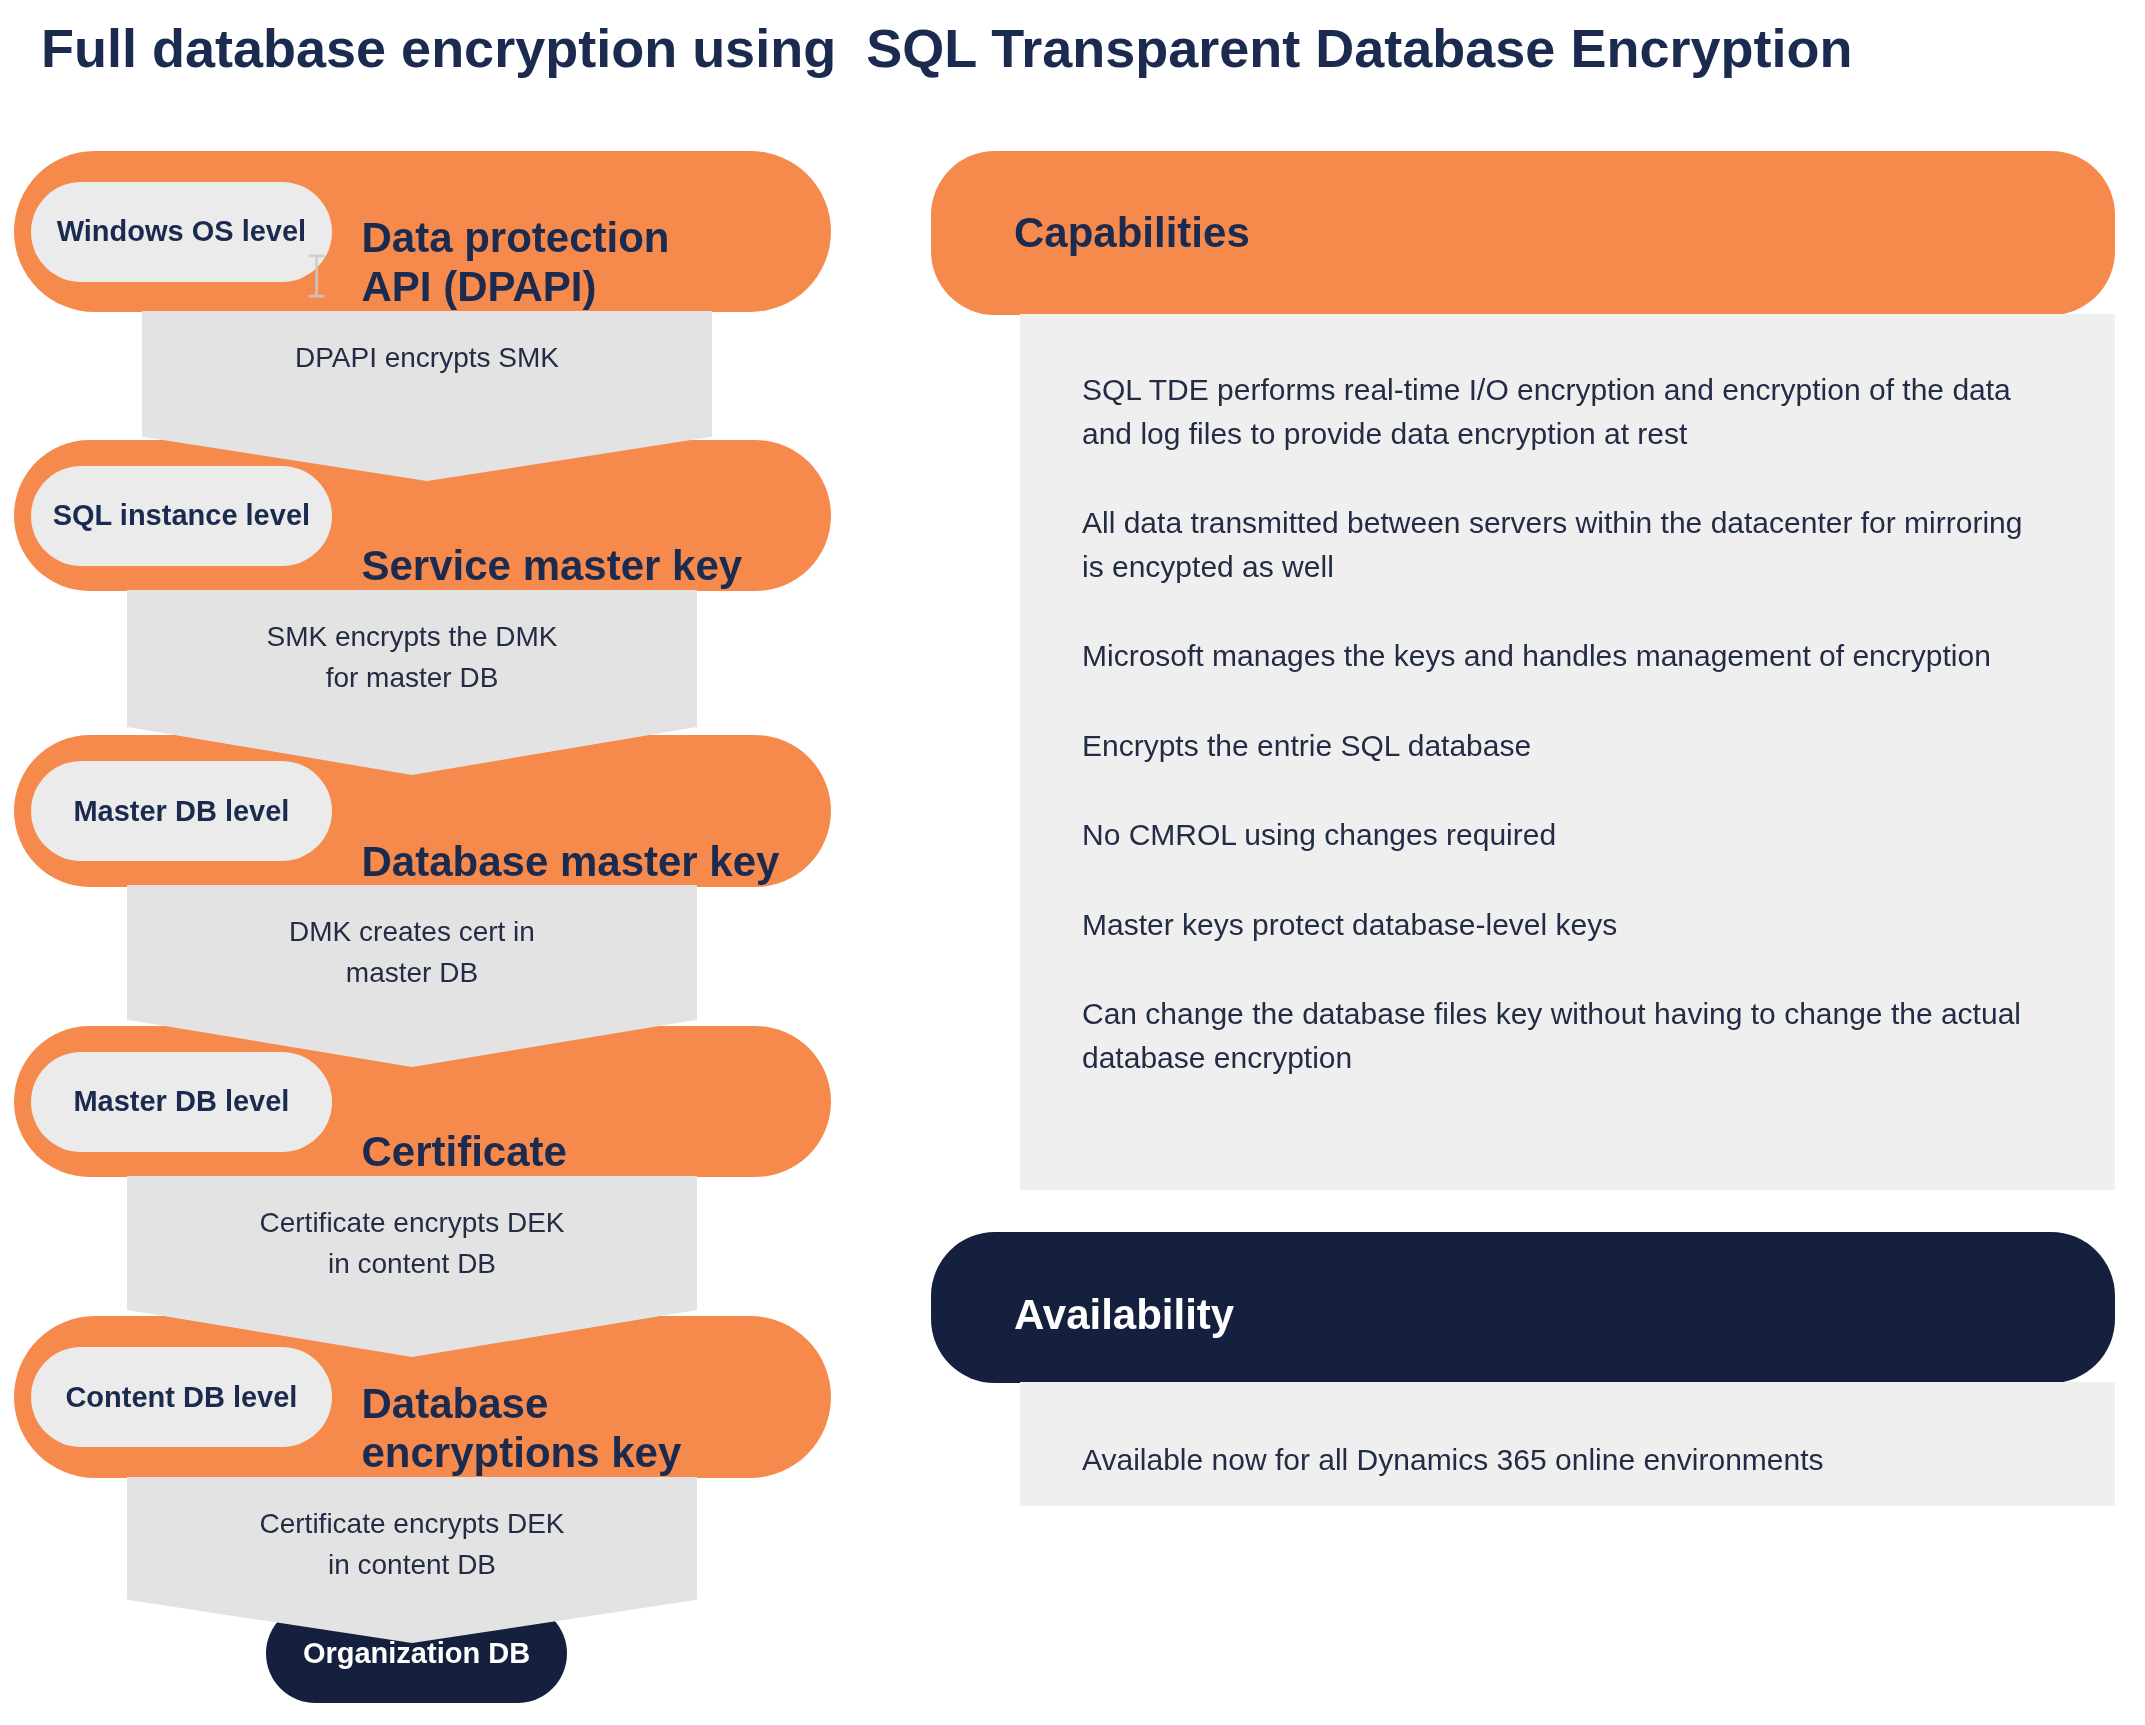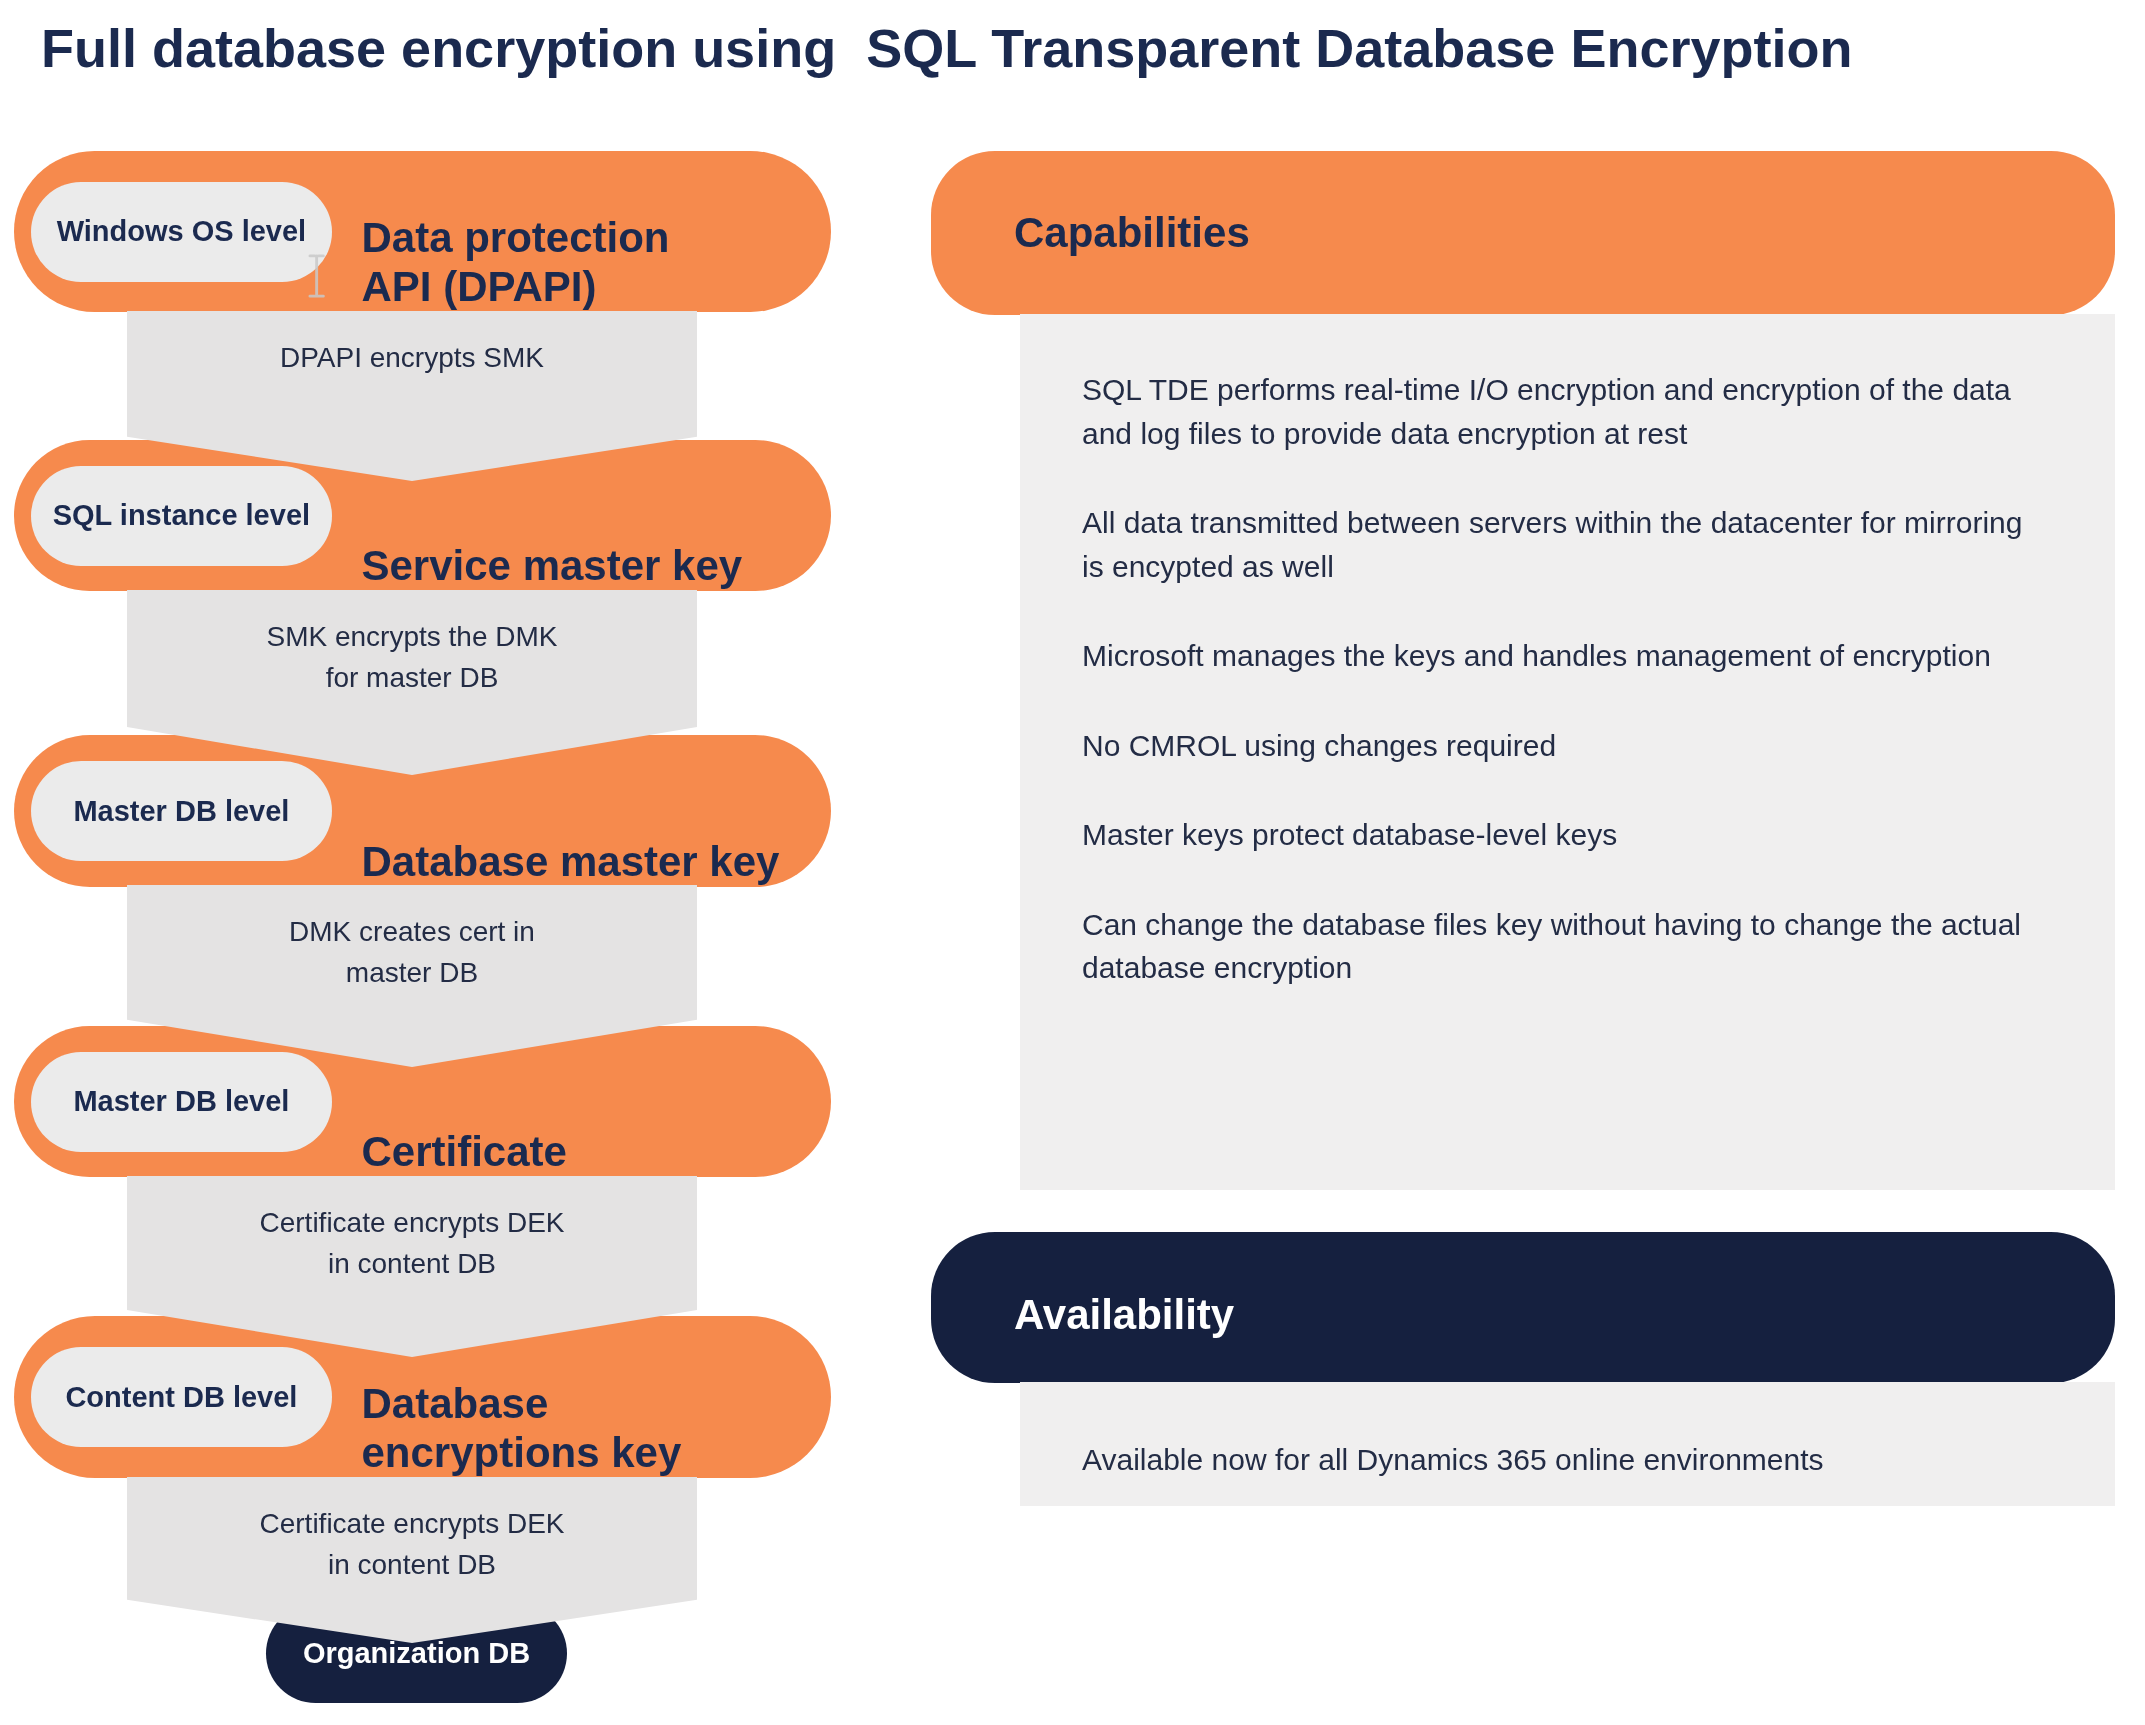--- a/index.html
+++ b/index.html
@@ -109,7 +109,7 @@
 API (DPAPI)</div>
   </div>
 
-  <div class="connector" style="top:311px;height:170px;">
+  <div class="connector" style="top:311px;height:170px;margin-left:15px;">
     <div class="connector-label">DPAPI encrypts SMK</div>
   </div>
 

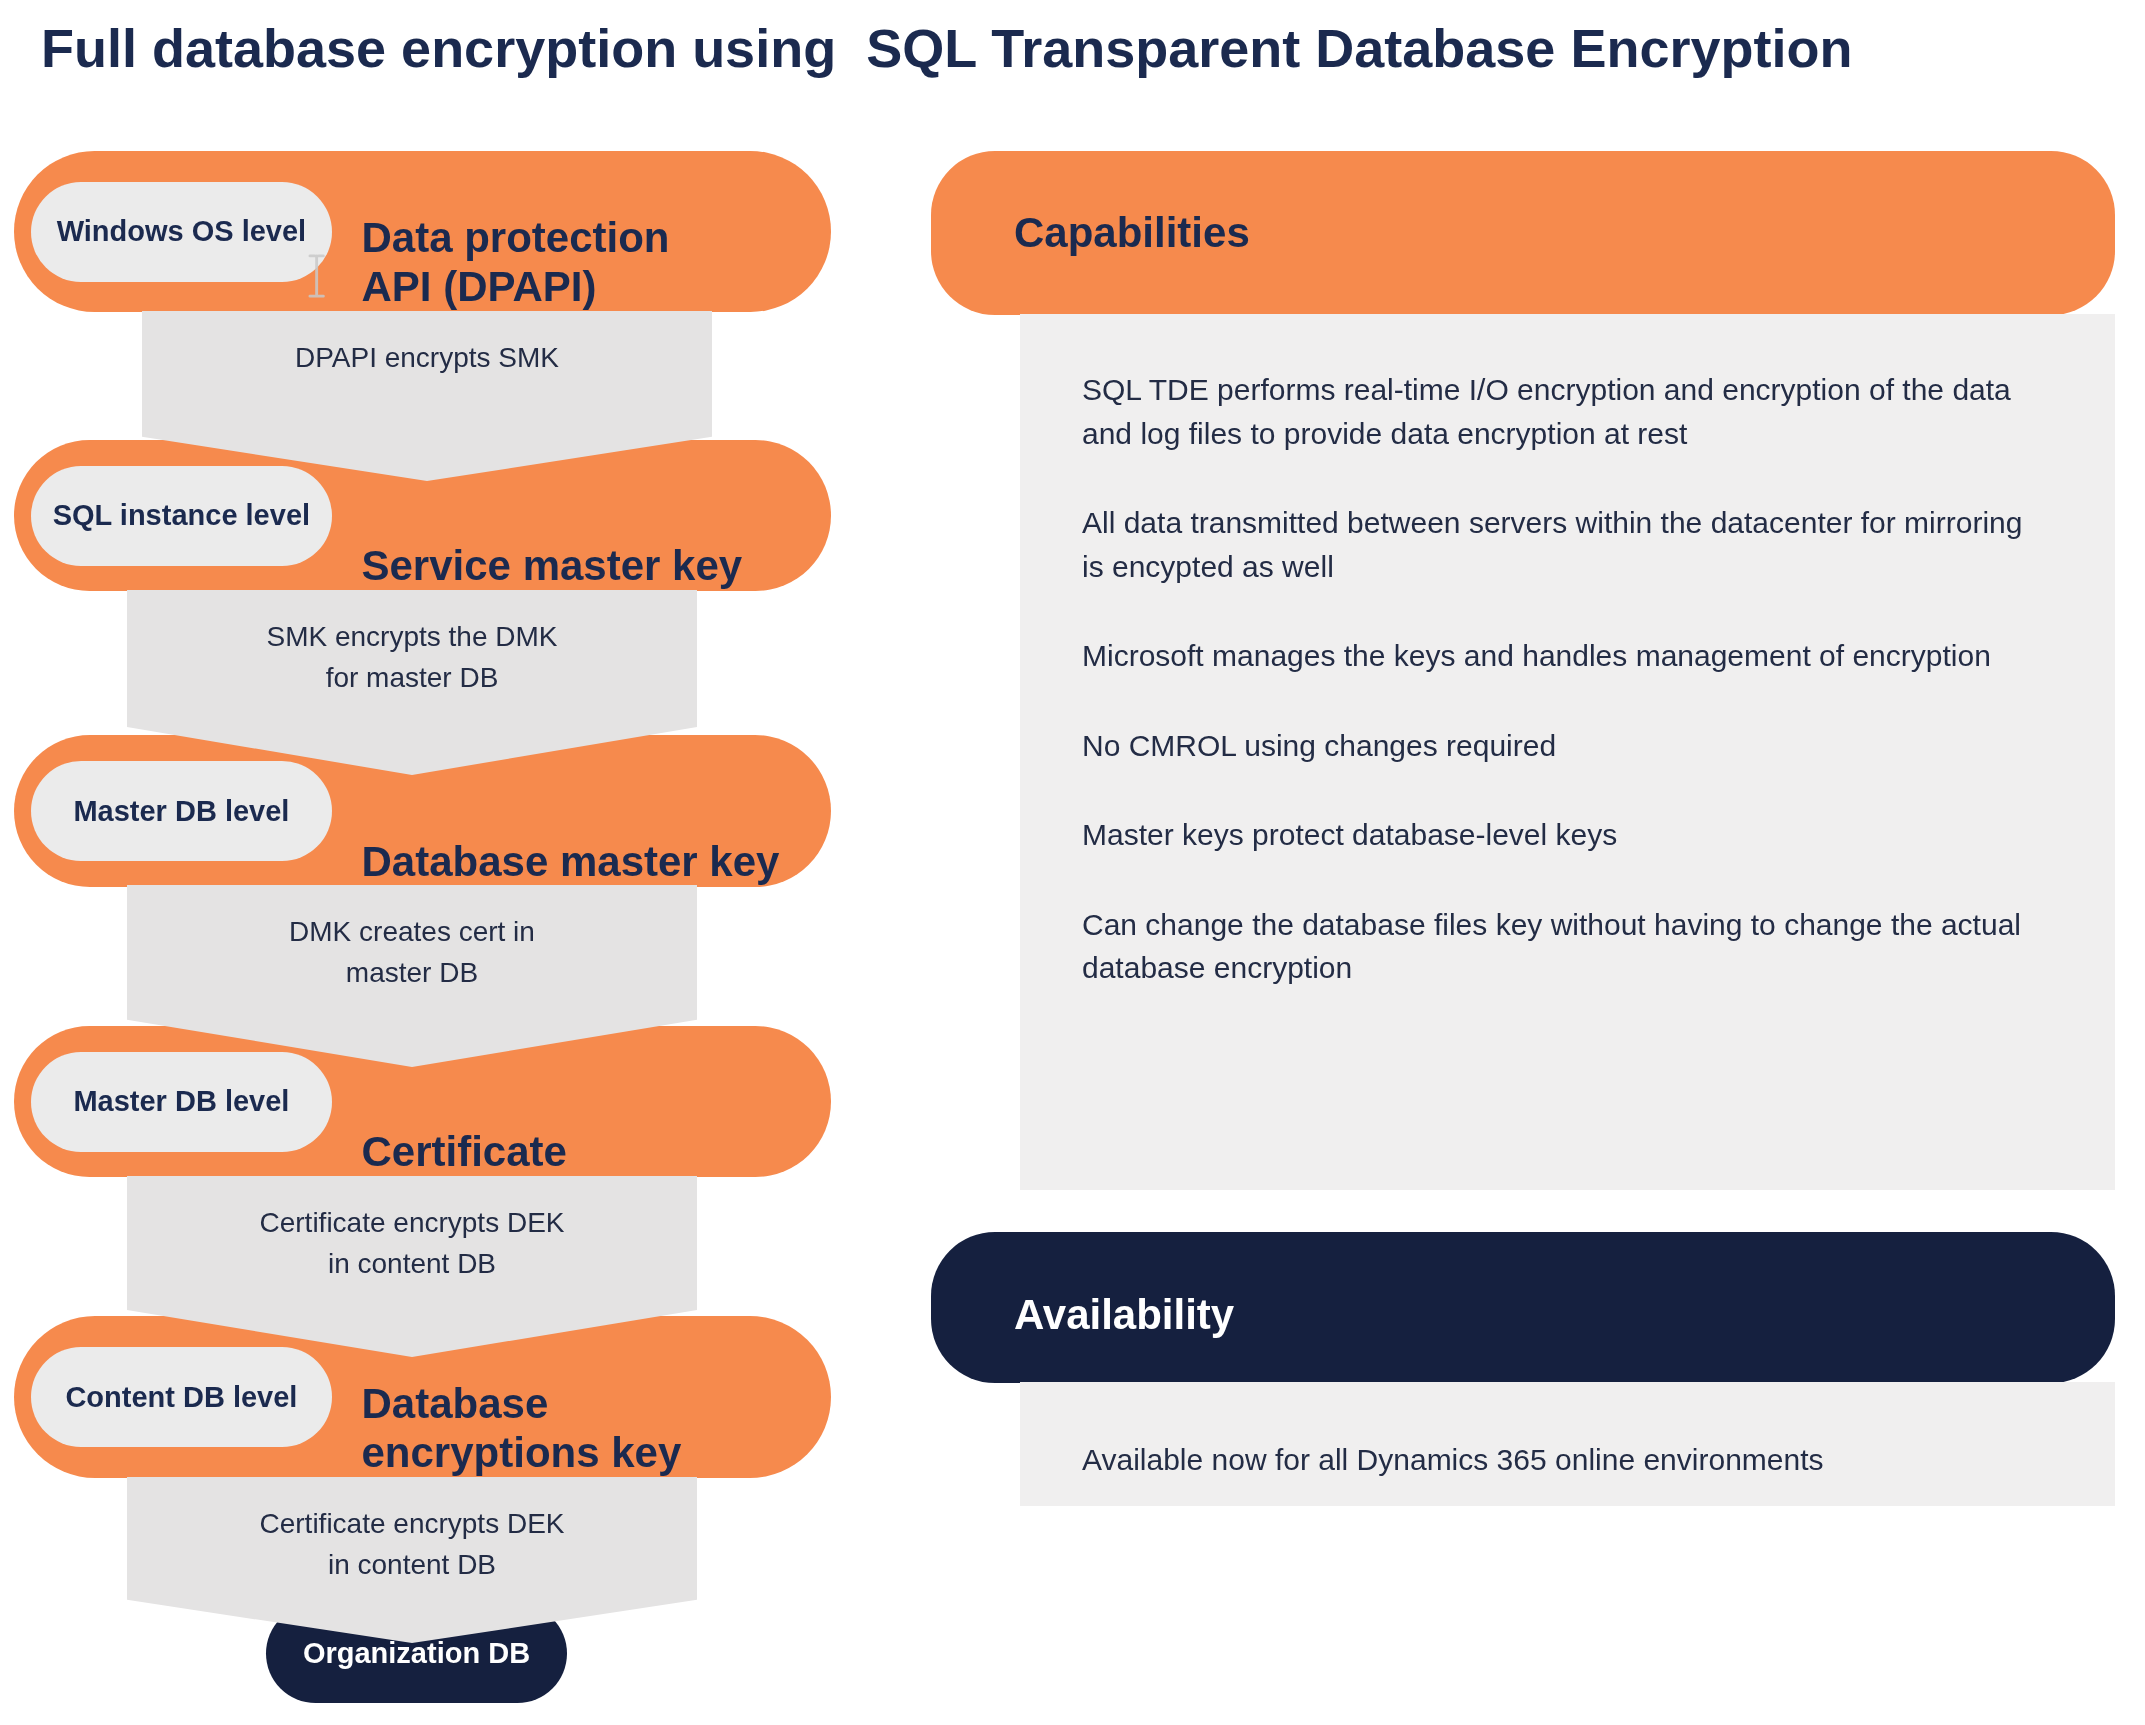--- a/index.html
+++ b/index.html
@@ -174,6 +174,7 @@
     <p>SQL TDE performs real-time I/O encryption and encryption of the data and log files to provide data encryption at rest</p>
     <p>All data transmitted between servers within the datacenter for mirroring is encypted as well</p>
     <p>Microsoft manages the keys and handles management of encryption</p>
+    <p>Encrypts the entrie SQL database</p>
     <p>No CMROL using changes required</p>
     <p>Master keys protect database-level keys</p>
     <p>Can change the database files key without having to change the actual database encryption</p>

